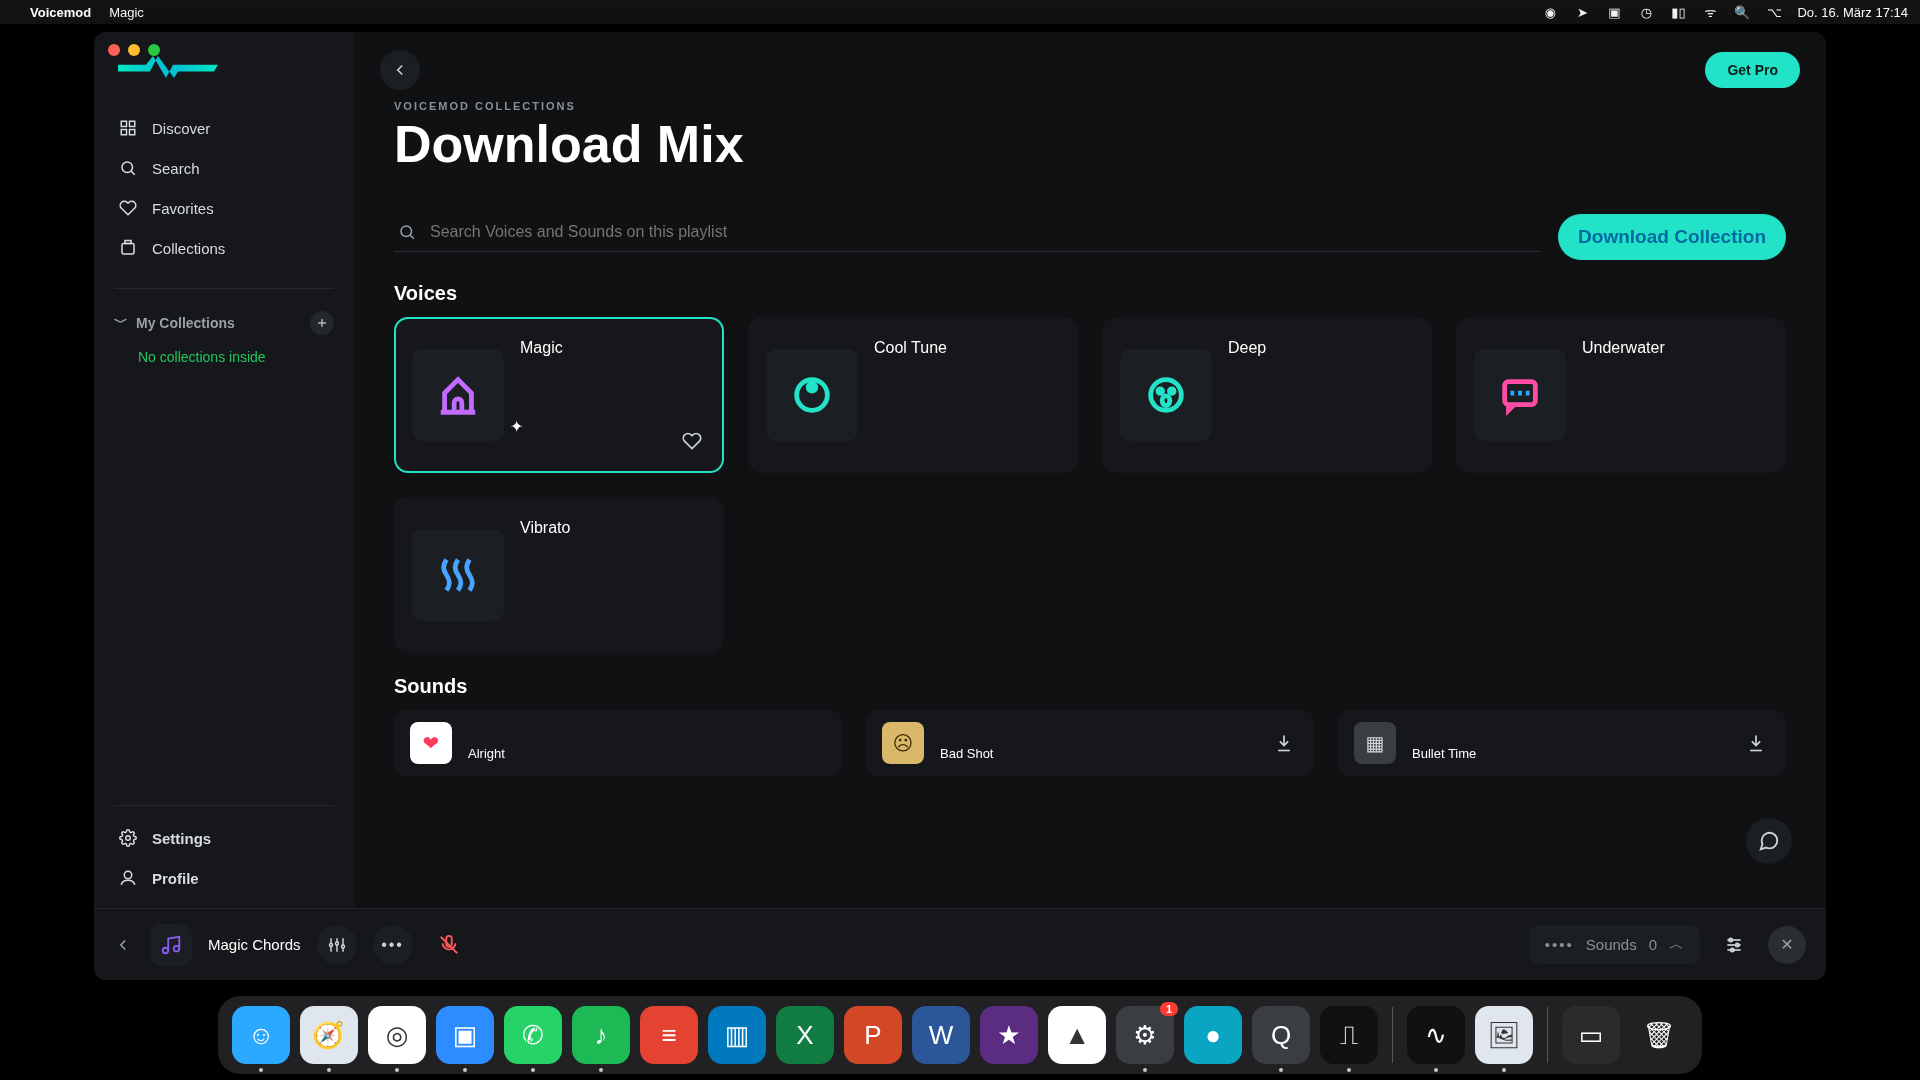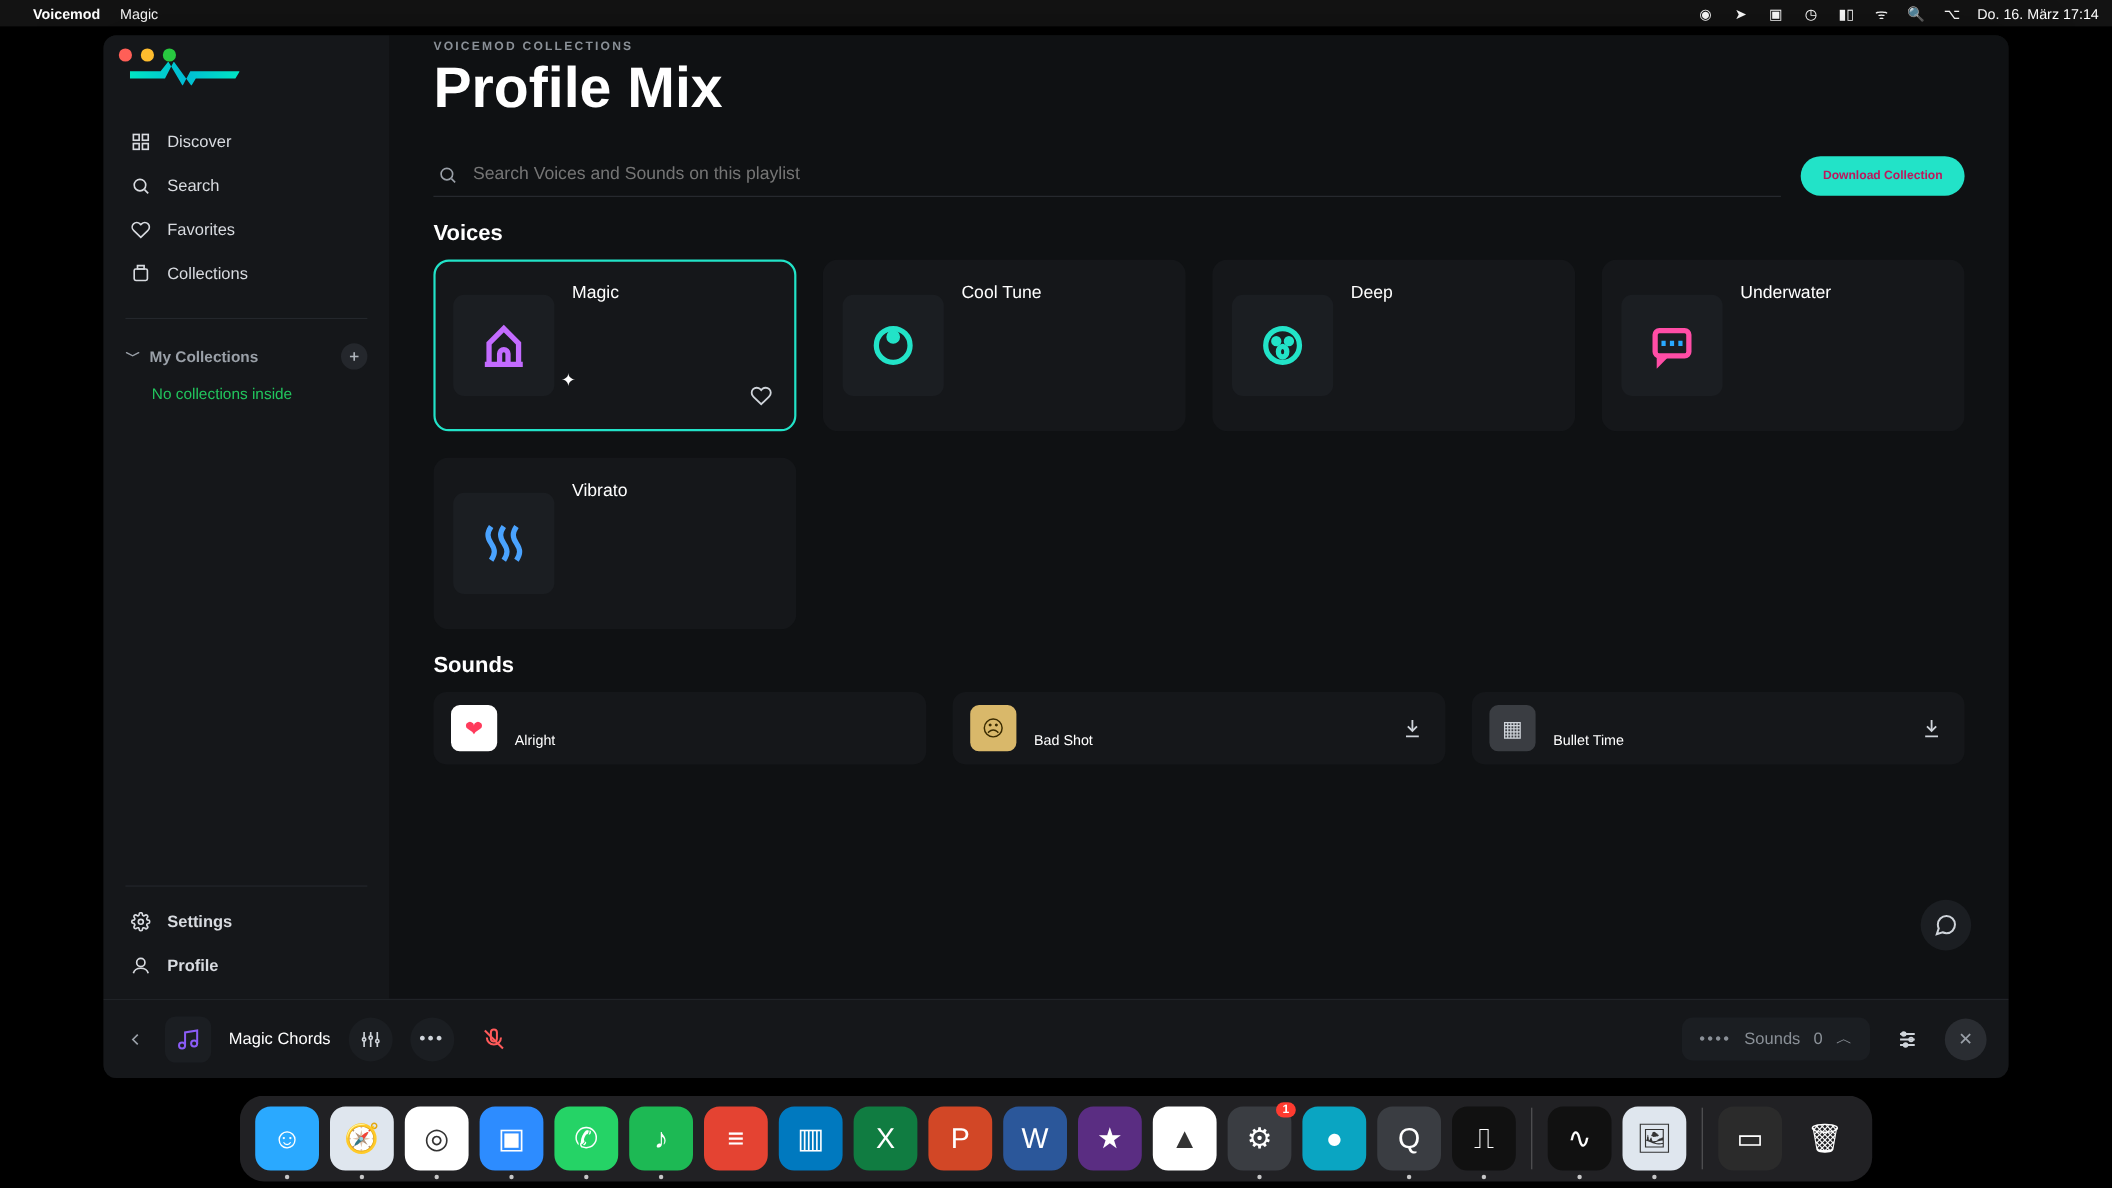--- a/index.html
+++ b/index.html
@@ -199,6 +199,14 @@
     </div>
 
     <div class="content">
+      <div class="topbar">
+        <div class="back">
+          <svg width="18" height="18" viewBox="0 0 24 24" fill="none" stroke="#cfd4da" stroke-width="2">
+              <polyline points="15 18 9 12 15 6"></polyline>
+            </svg>
+        </div>
+        <div class="getpro">Get Pro</div>
+      </div>
 
       <div class="collection-head">
         <div class="sublabel">VOICEMOD COLLECTIONS</div>

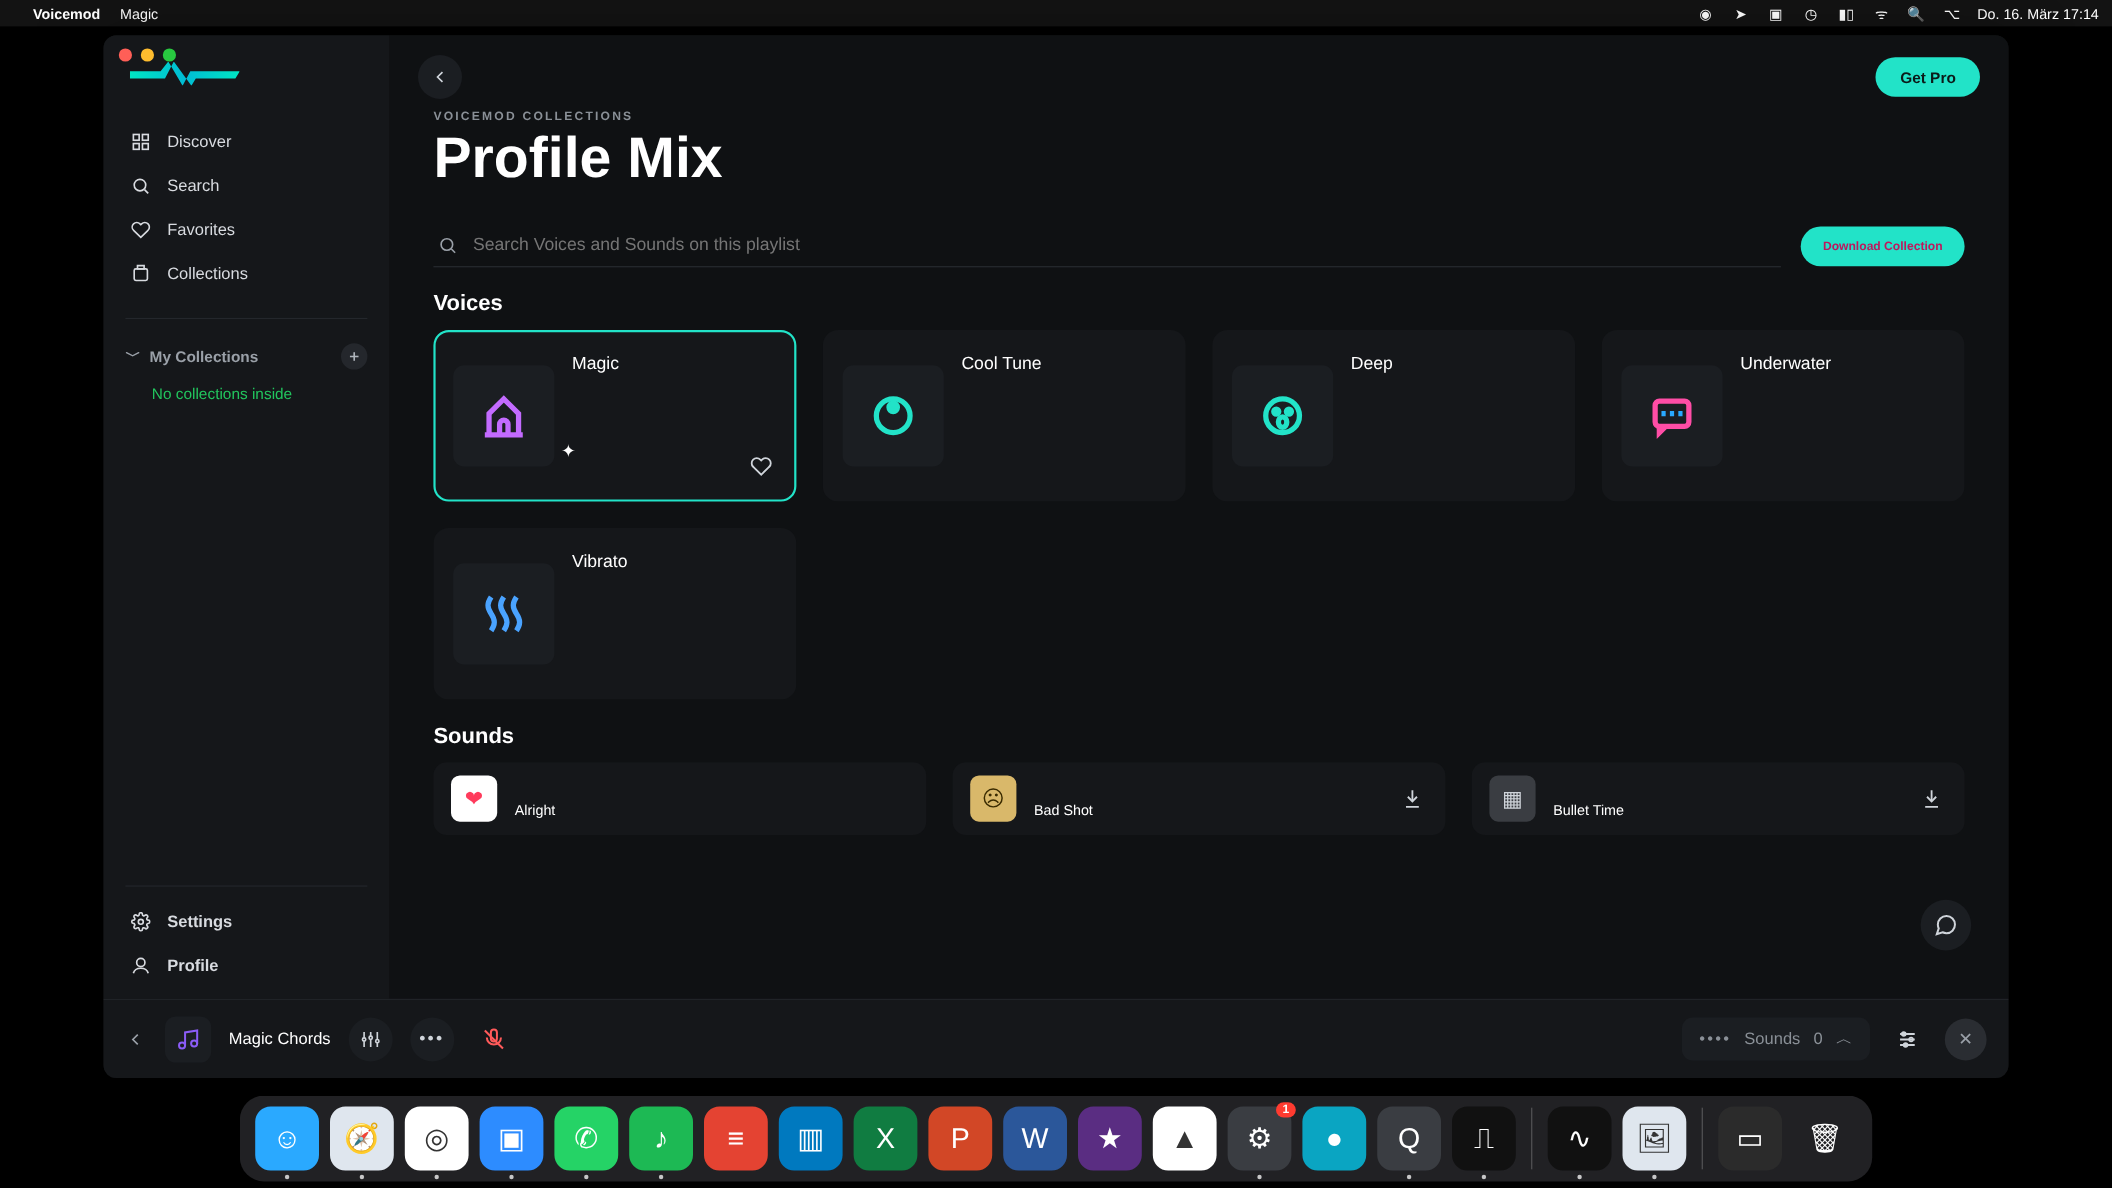--- a/index.html
+++ b/index.html
@@ -210,7 +210,7 @@
 
       <div class="collection-head">
         <div class="sublabel">VOICEMOD COLLECTIONS</div>
-        <div class="page-title">Profile Mix</div>
+        <div class="page-title">Download Mix</div>
       </div>
 
       <div class="search-row">

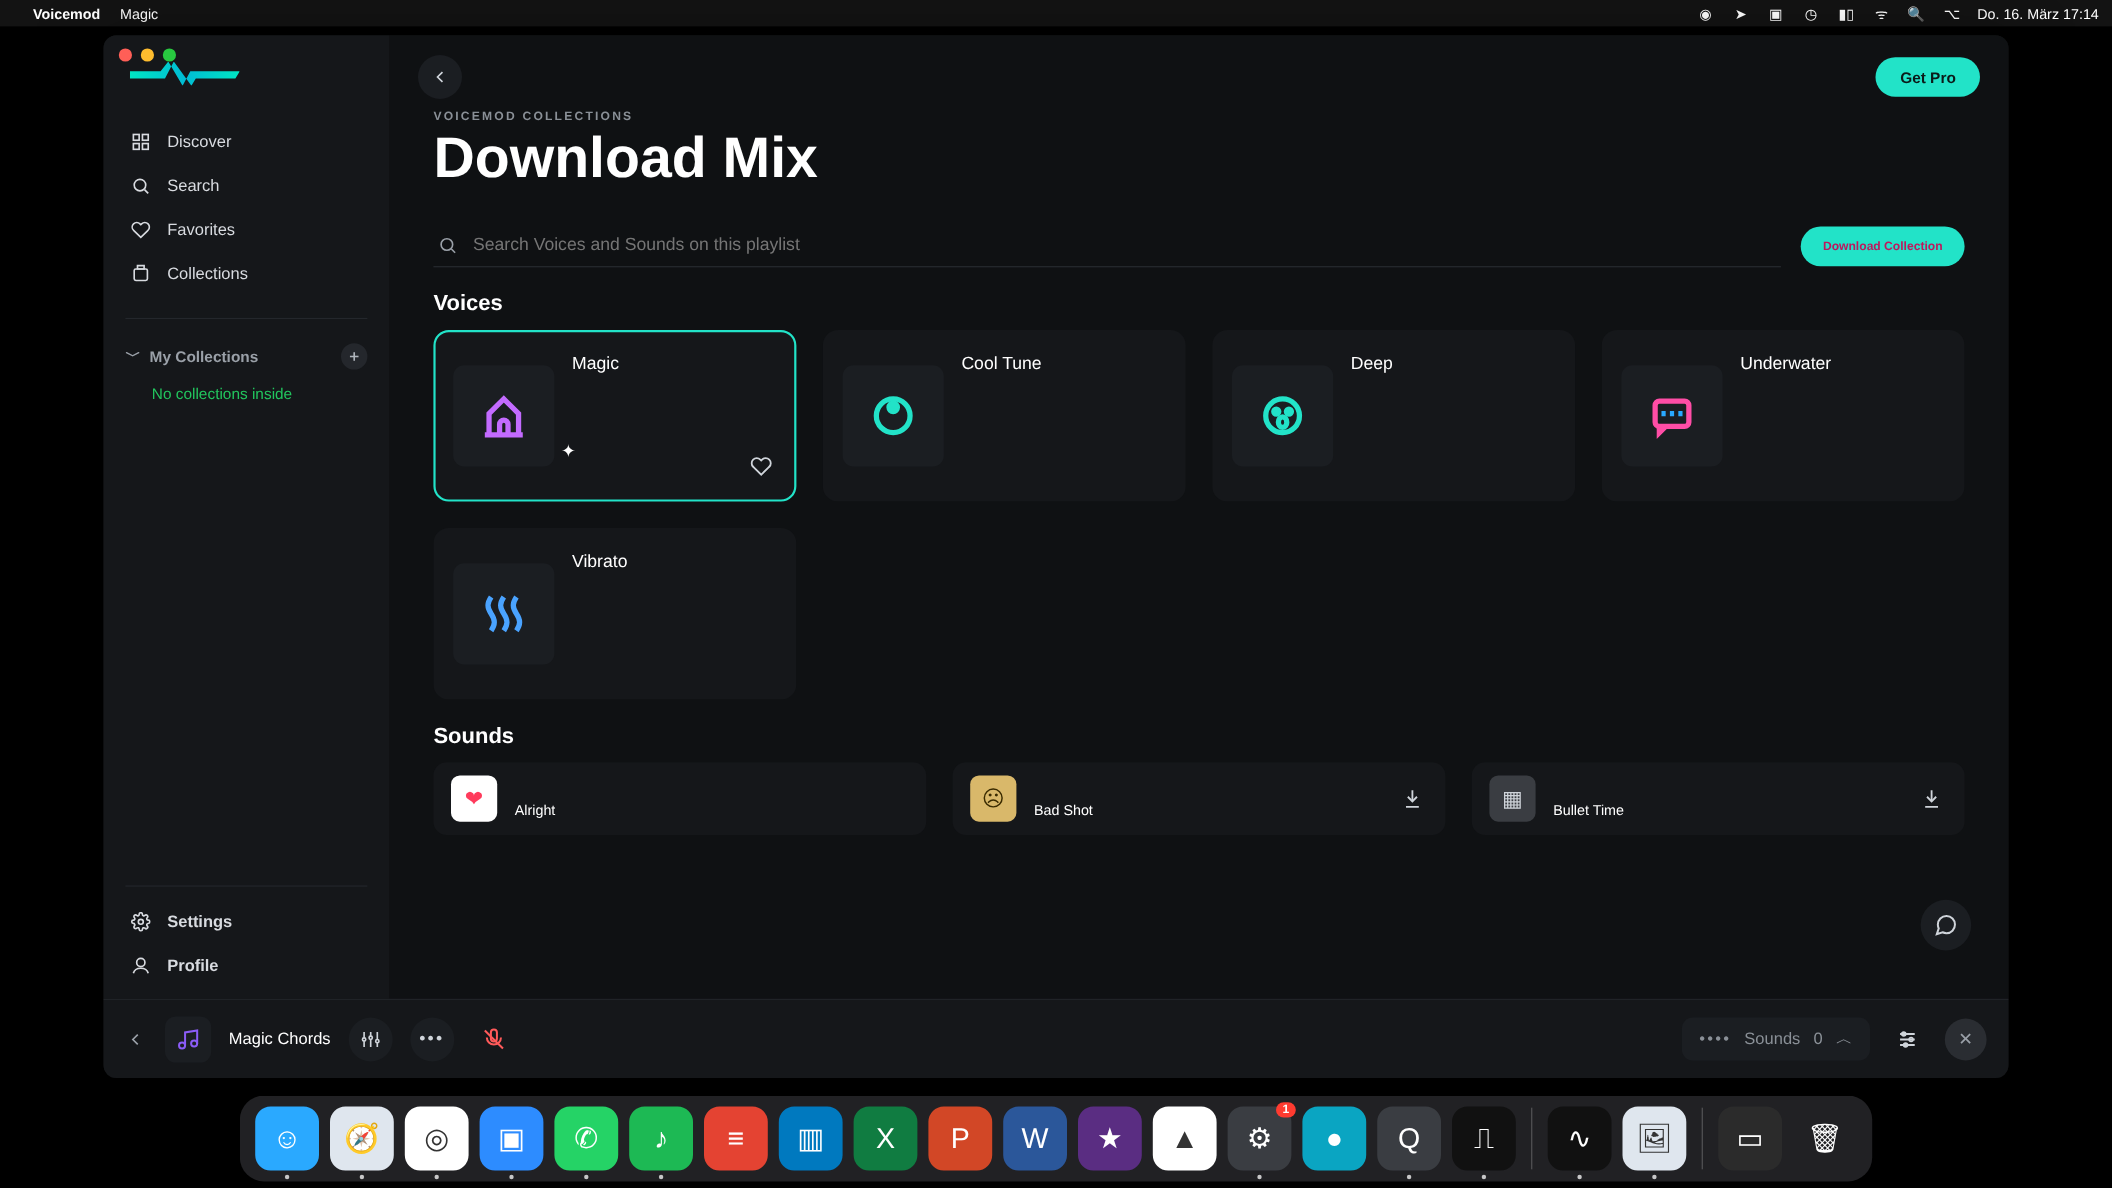--- a/index.html
+++ b/index.html
@@ -52,7 +52,7 @@
 .search-row { display: flex; align-items: center; gap: 18px; padding: 24px 40px 20px 40px; }
 .search-field { flex: 1; display: flex; align-items: center; gap: 14px; border-bottom: 1px solid #2a2d32; padding: 10px 4px; }
 .search-field input { flex: 1; background: transparent; border: none; outline: none; color: #cfd4da; font-size: 16px; }
-.download-btn { background: #22e3c8; color: #be185d; font-weight: 600; padding: 12px 20px; border-radius: 24px; font-size: 11px; cursor: pointer; }
+.download-btn { background: #22e3c8; color: #0369a1; font-weight: 600; padding: 12px 20px; border-radius: 24px; font-size: 19px; cursor: pointer; margin-top: 10px; }
 
 .section-title { font-size: 20px; font-weight: 700; padding: 2px 40px 12px 40px; }
 

